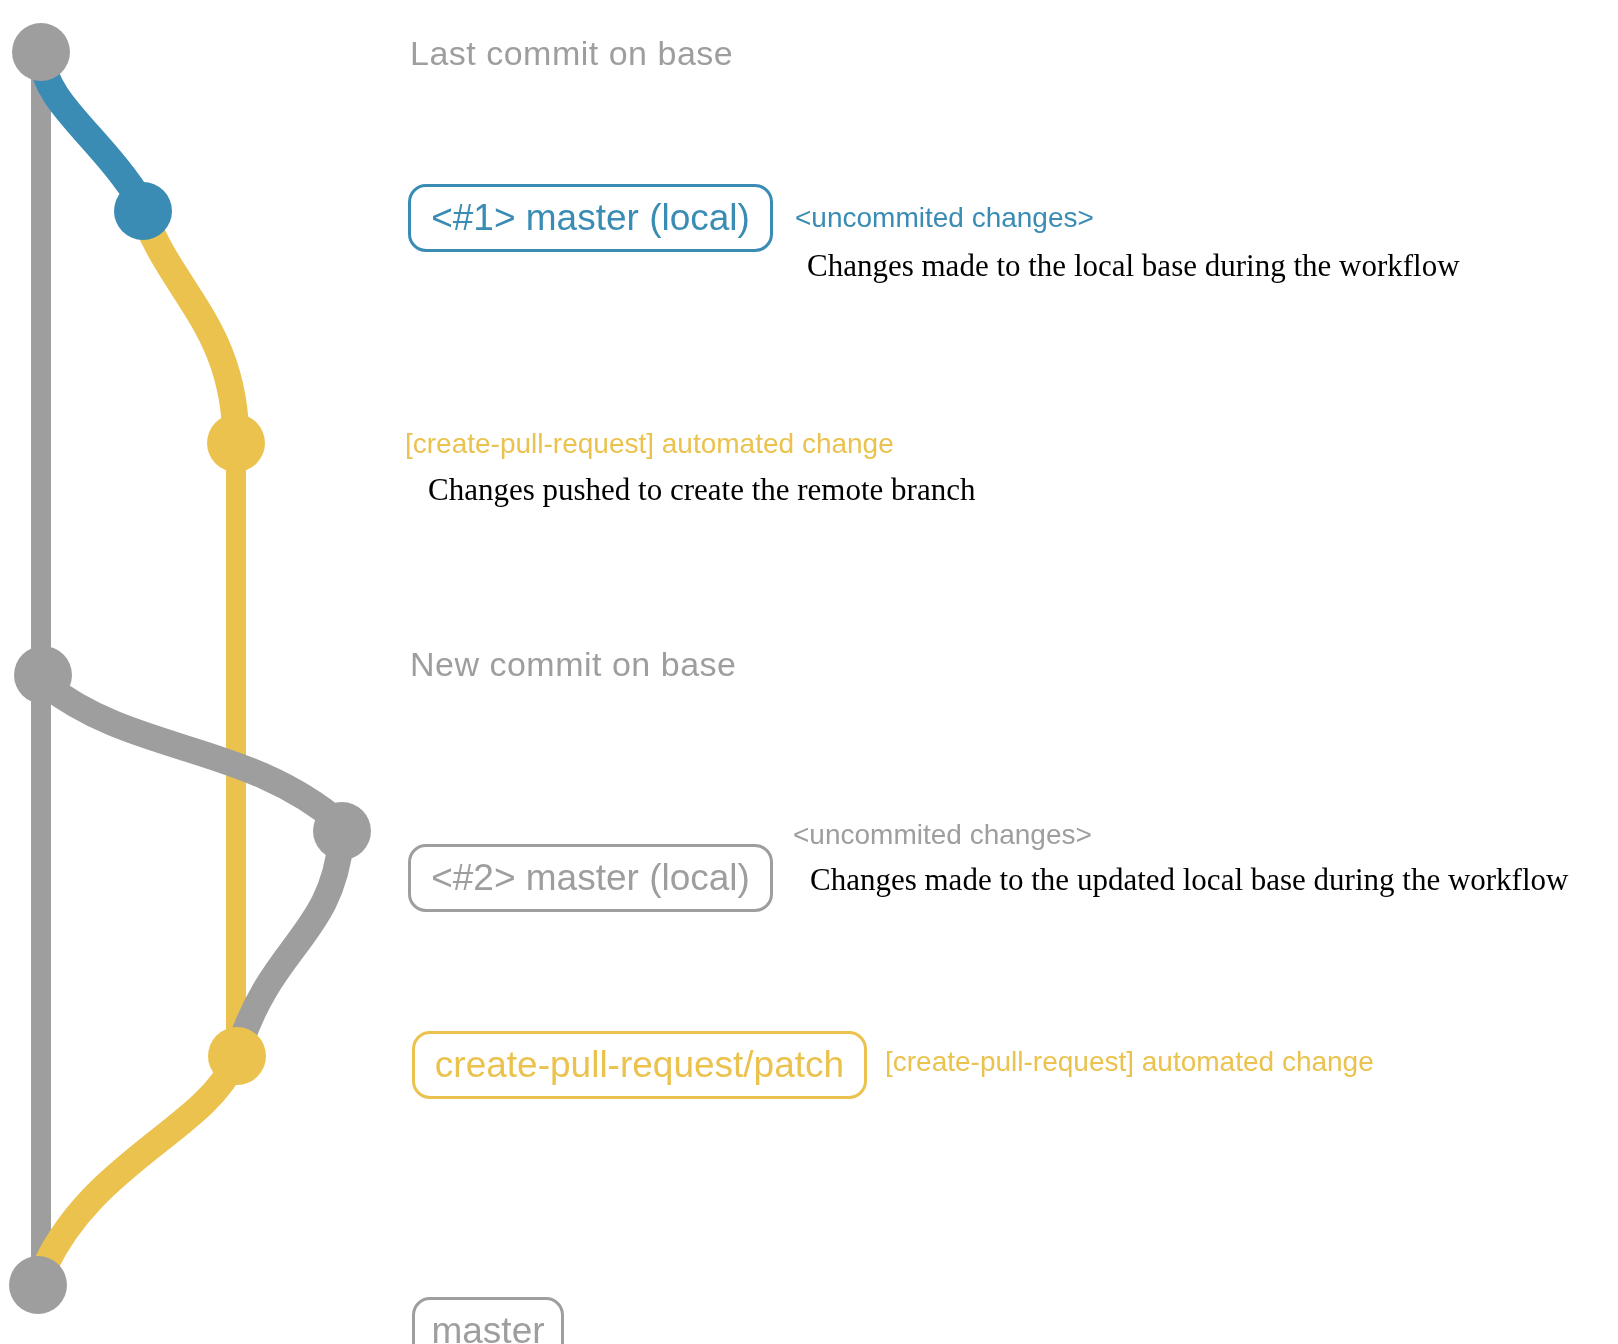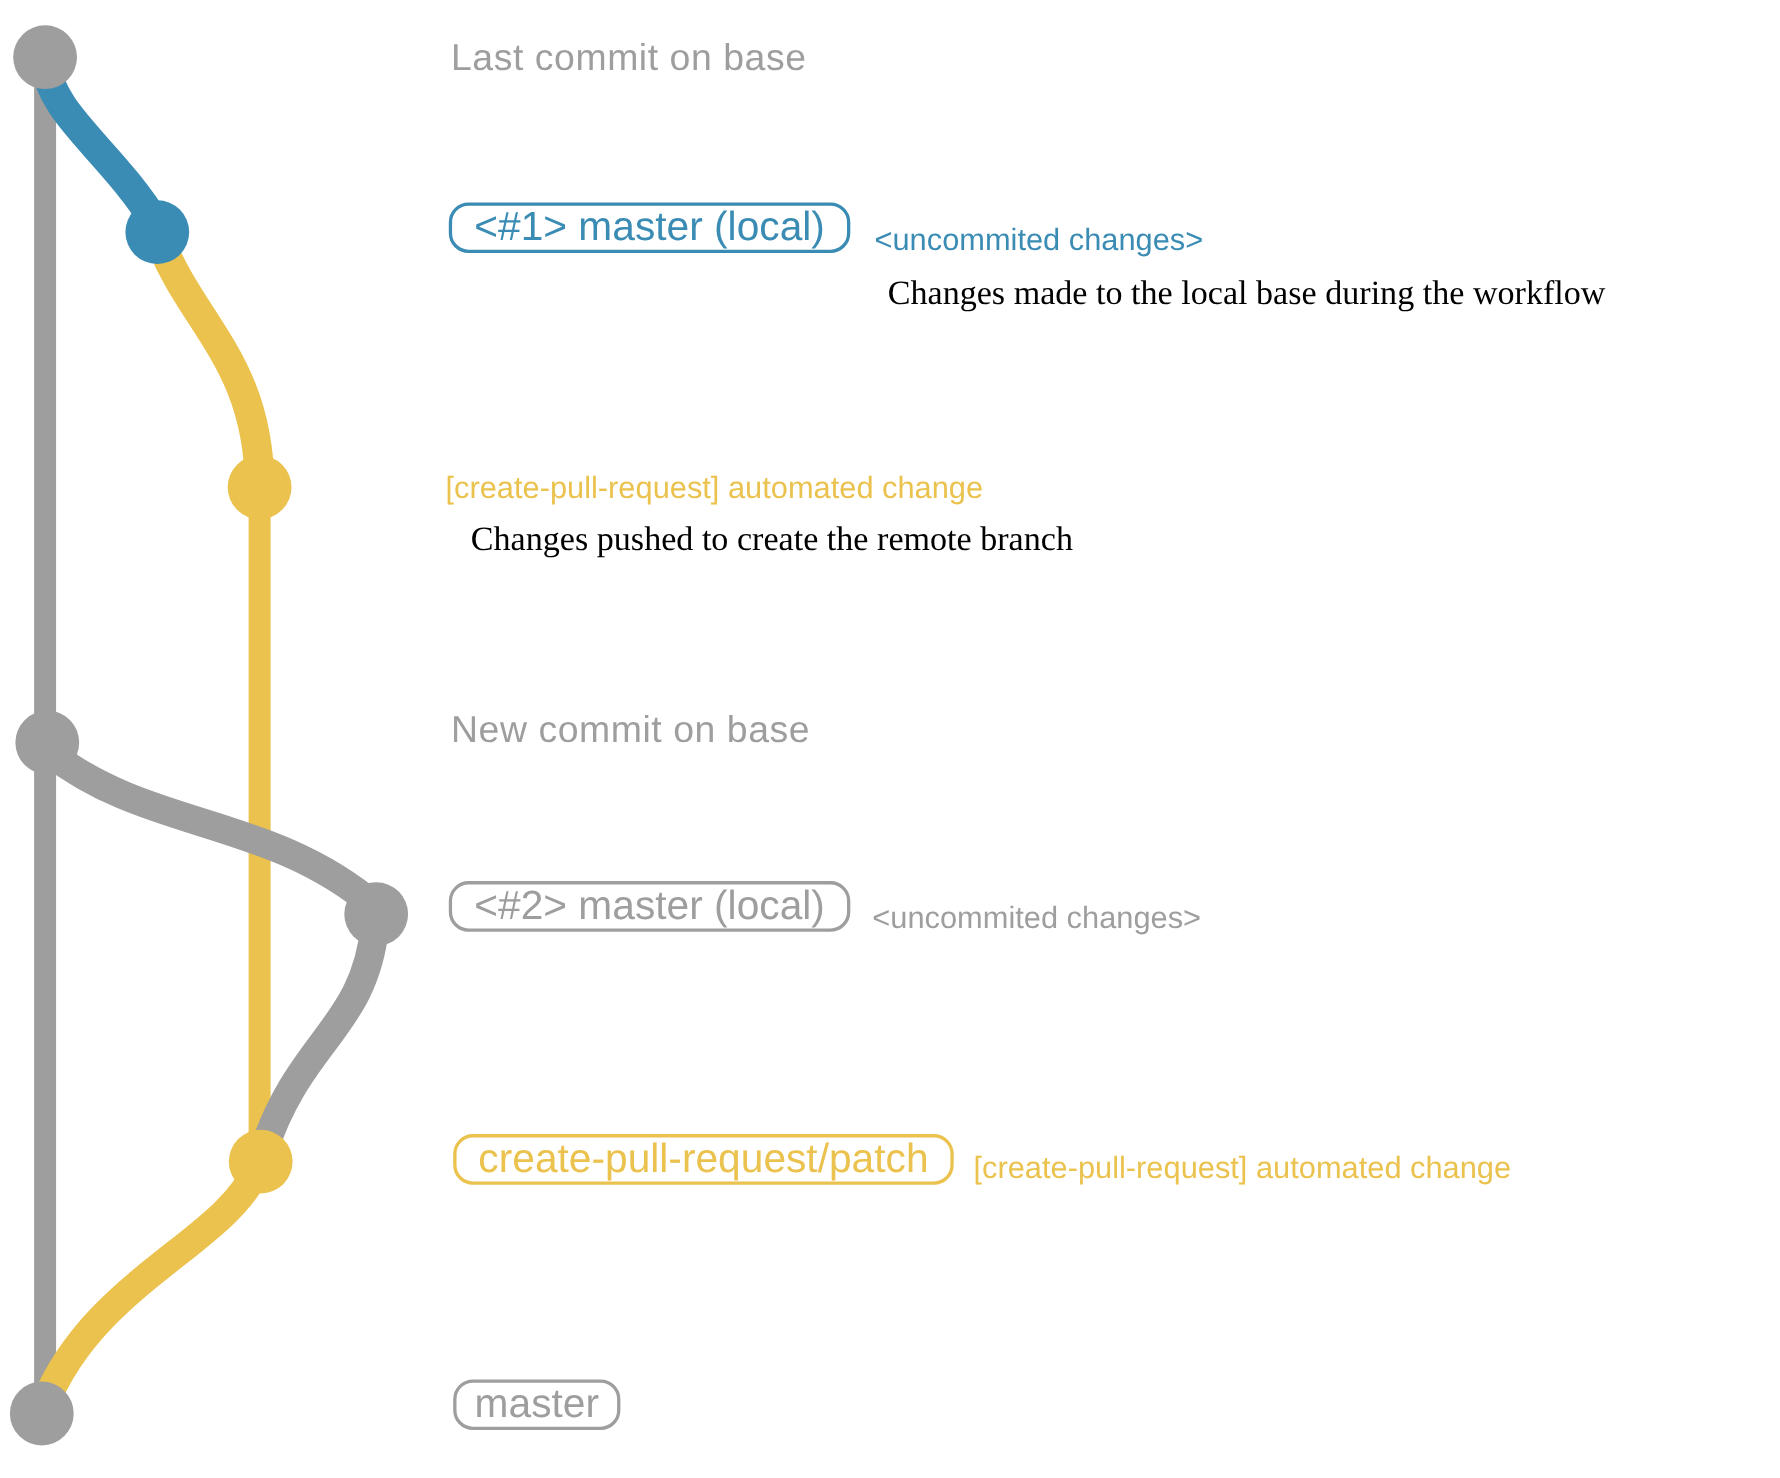--- a/index.html
+++ b/index.html
@@ -24,8 +24,8 @@
 
   .tagbox{
     position:absolute;
-    display:flex;align-items:flex-end;justify-content:center;
-    height:46px;box-sizing:border-box;
+    display:flex;align-items:center;justify-content:center;
+    height:68px;box-sizing:border-box;
     border:3px solid;border-radius:18px;
     font-size:37px;background:#ffffff;
   }

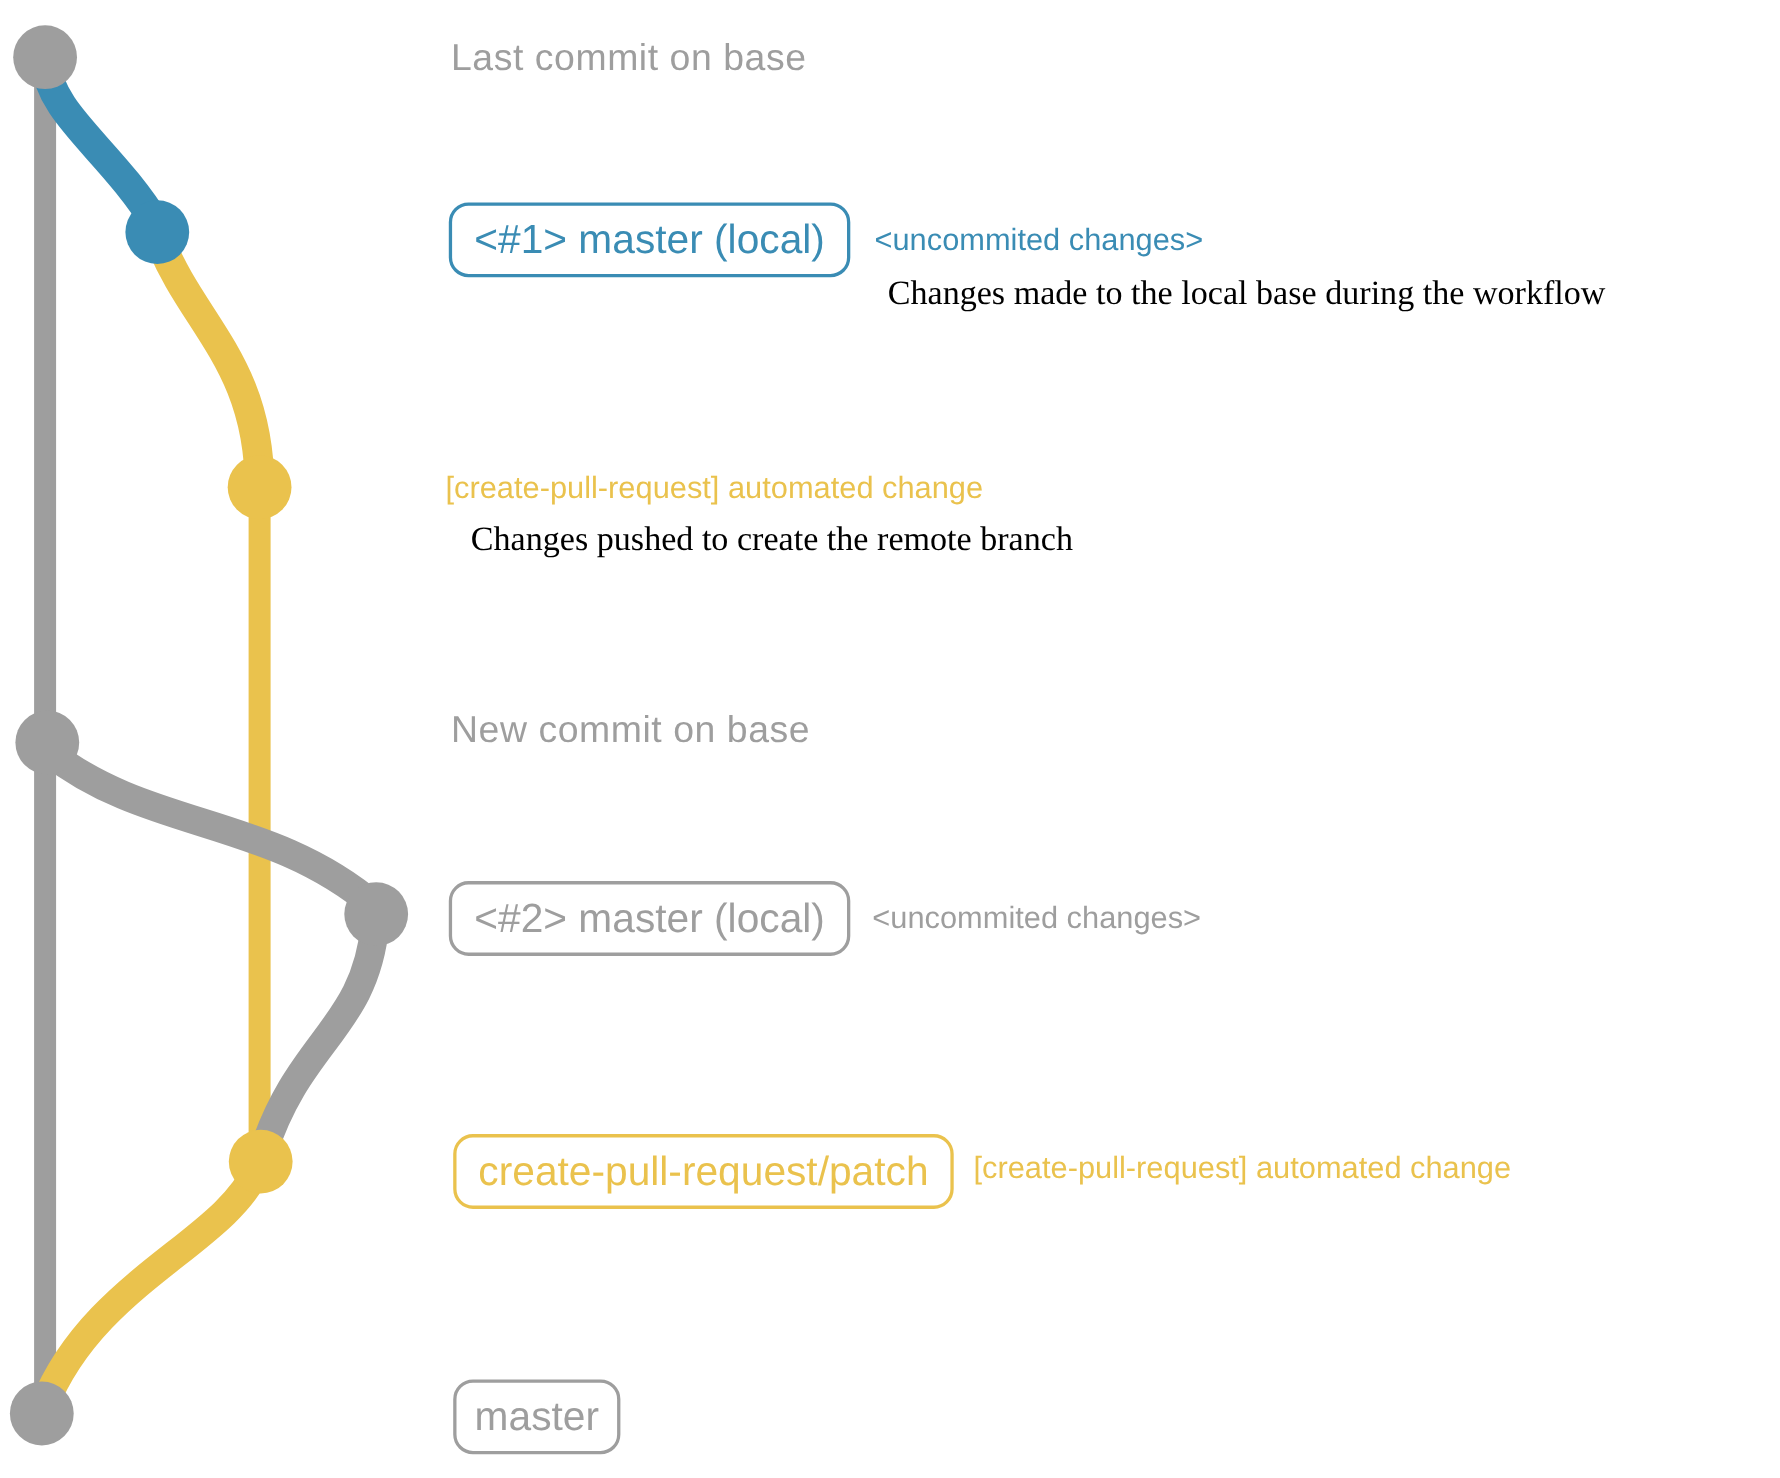--- a/index.html
+++ b/index.html
@@ -30,7 +30,7 @@
     font-size:37px;background:#ffffff;
   }
   .tagbox.b-blue{border-color:var(--blue);color:var(--blue);}
-  .tagbox.b-gray{border-color:var(--gray);color:var(--gray);}
+  .tagbox.b-gray{border-color:var(--gray);color:var(--gray);margin-top:43px;}
   .tagbox.b-yellow{border-color:var(--yellow);color:var(--yellow);}
 
   svg .s-gray{stroke:var(--gray);}

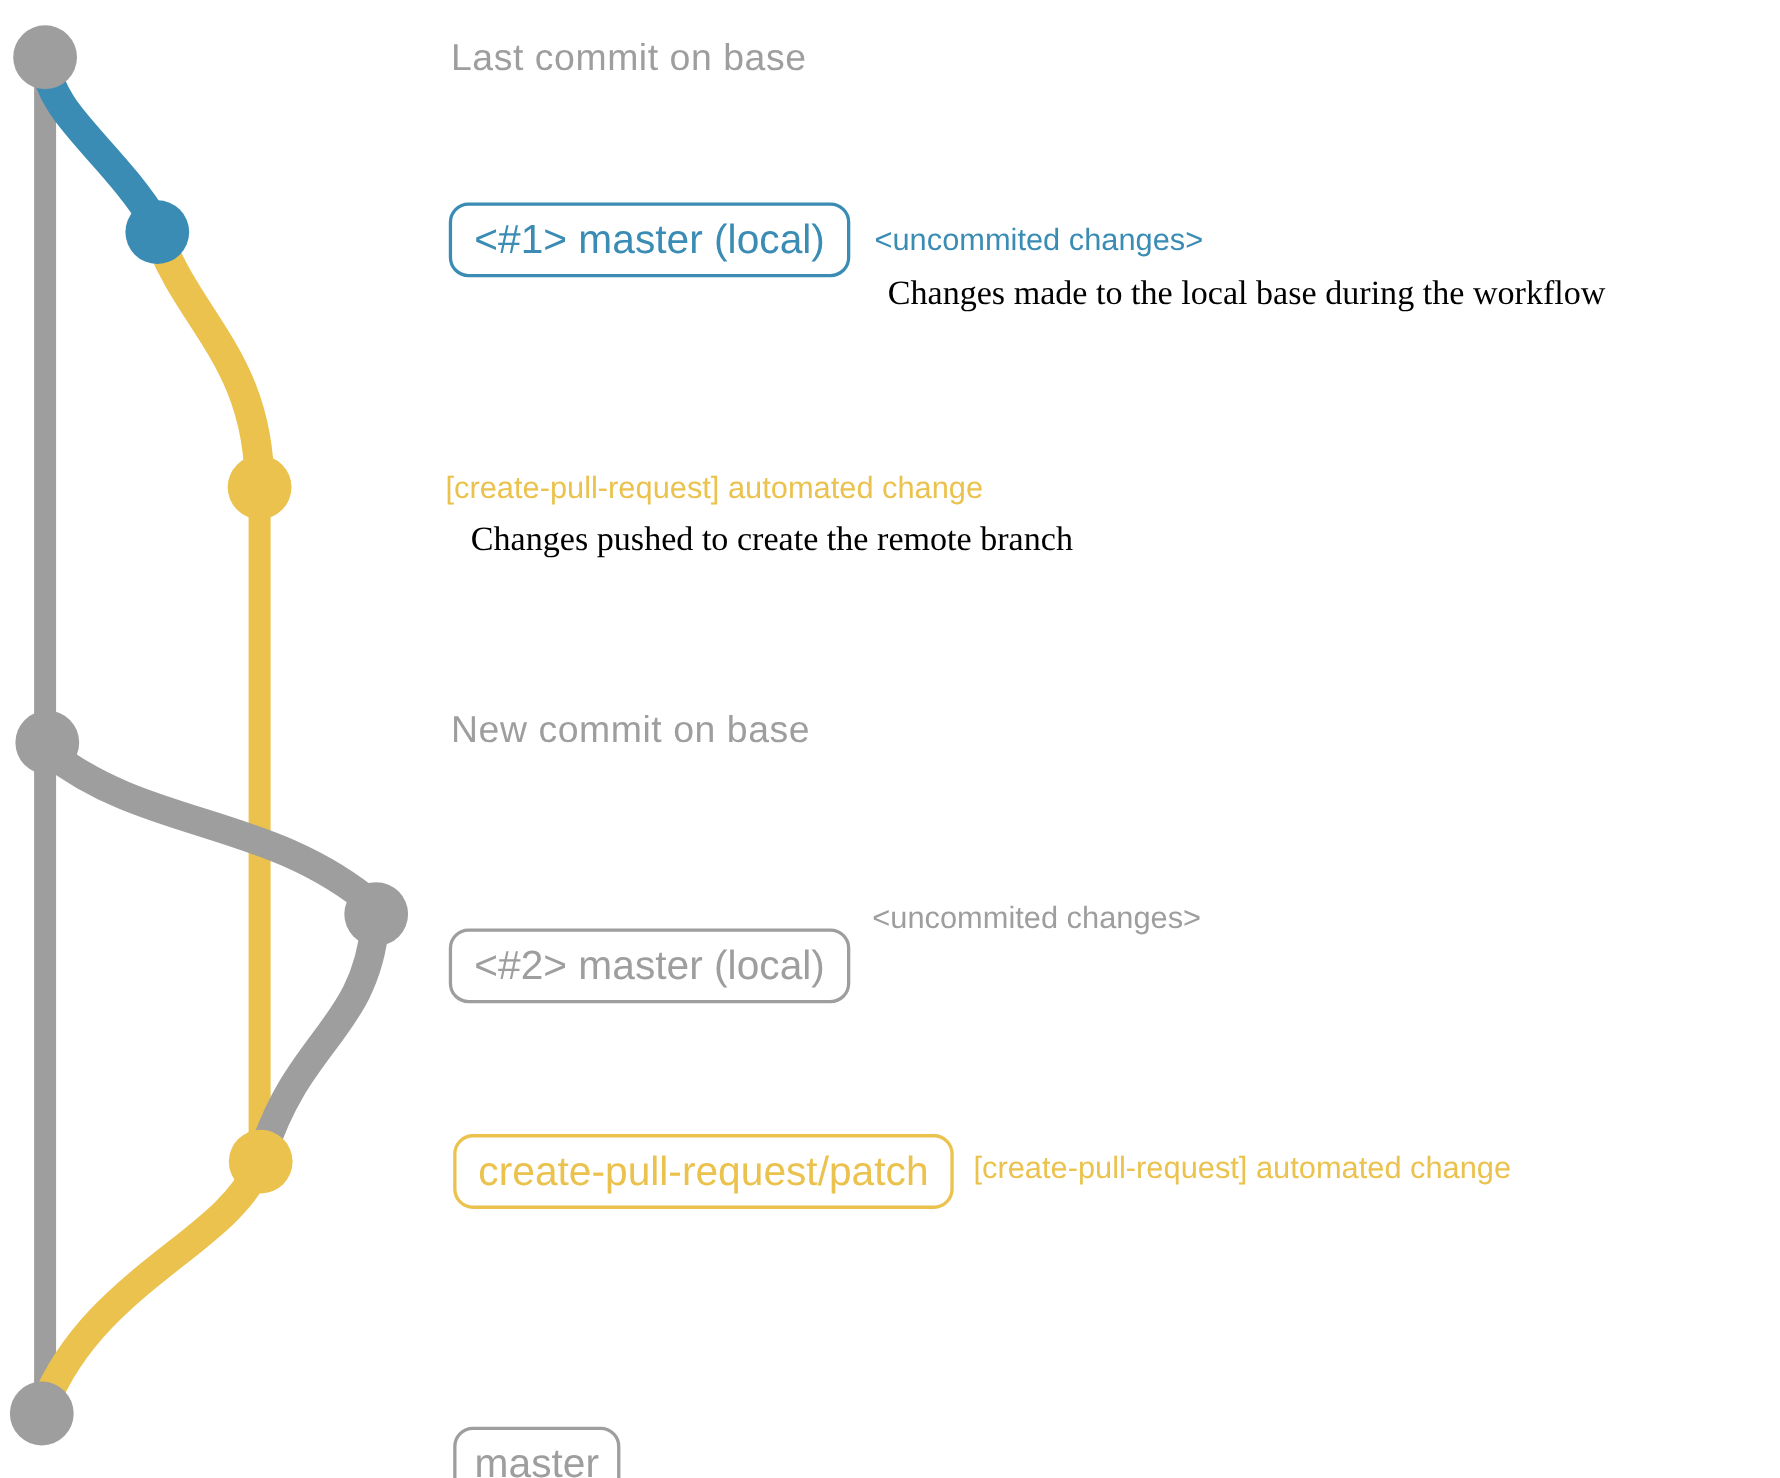--- a/index.html
+++ b/index.html
@@ -88,6 +88,7 @@
     <span>&lt;#2&gt; master (local)</span>
   </div>
   <div class="abs vcenter side c-gray" style="left:793px;top:835px;">&lt;uncommited changes&gt;</div>
+  <div class="abs vcenter note c-black" style="left:810px;top:880px;">Changes made to the updated local base during the workflow</div>
 
   <div class="tagbox b-yellow" style="left:412px;top:1031px;width:455px;">
     <span>create-pull-request/patch</span>

